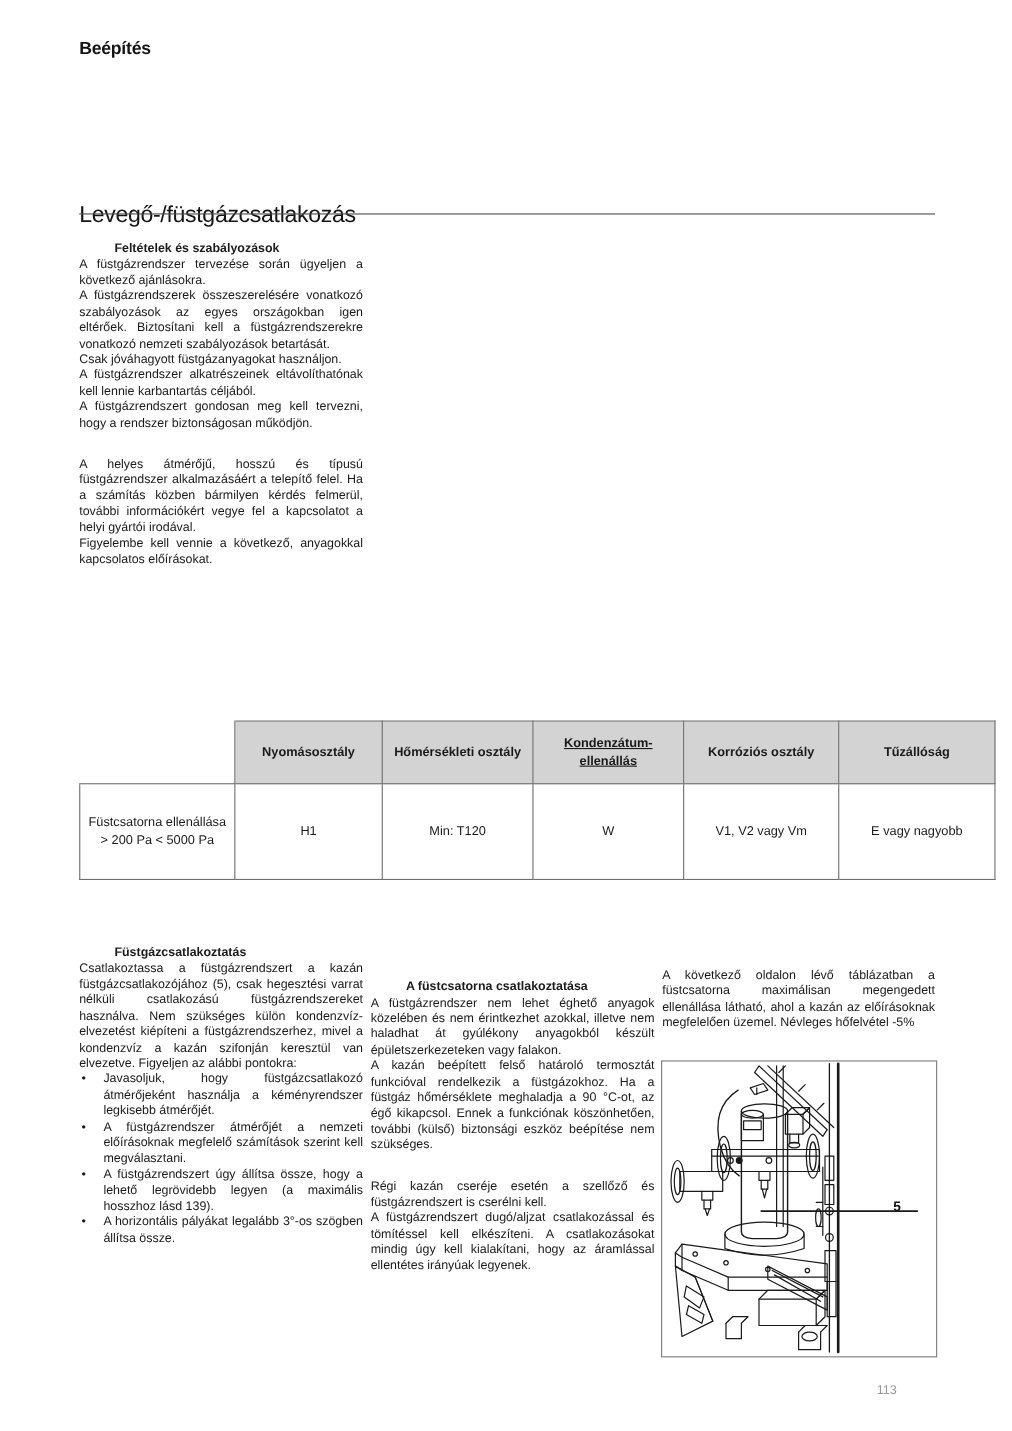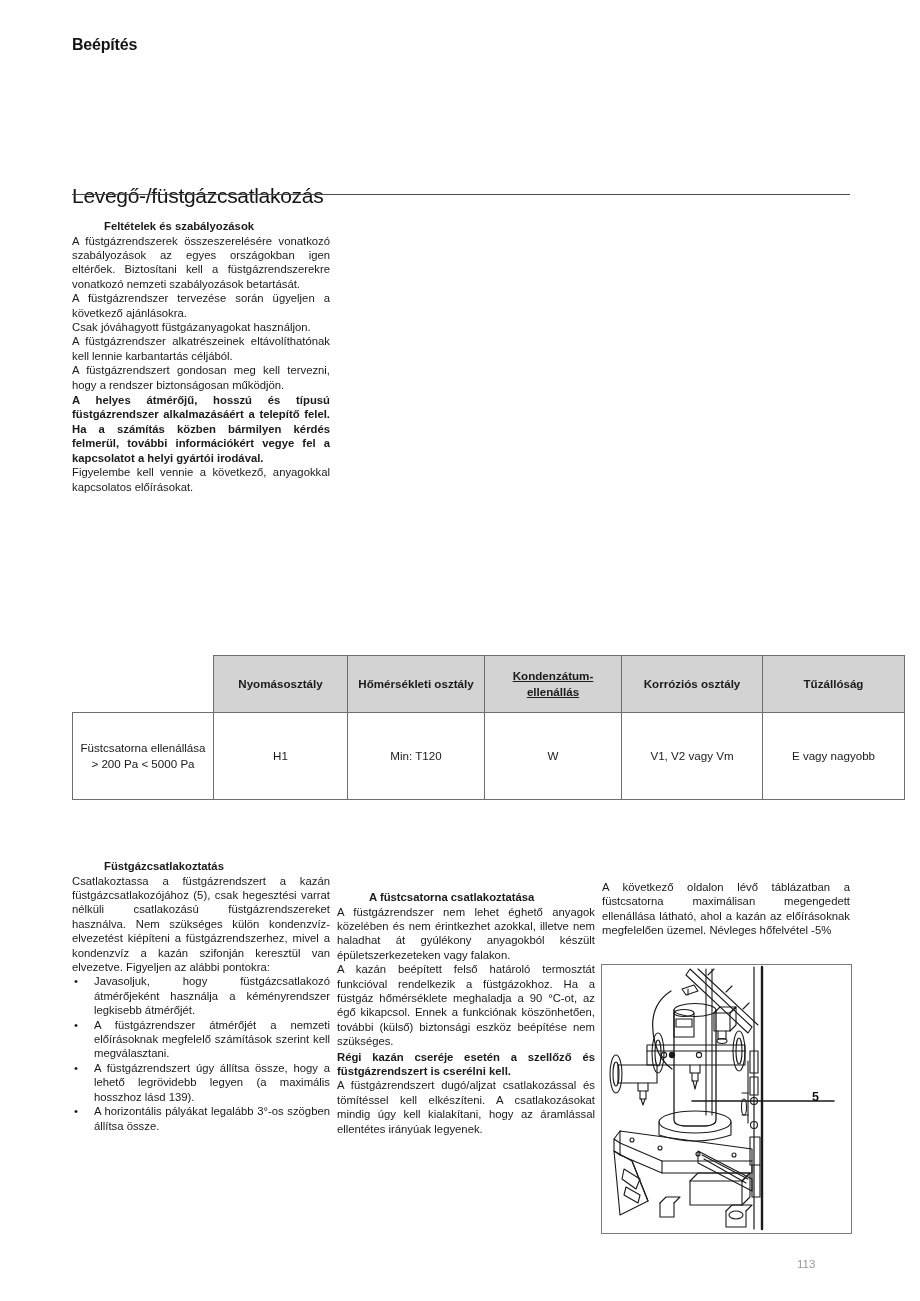--- a/index.html
+++ b/index.html
@@ -206,8 +206,8 @@
 
   <div class="col" id="intro-col">
     <p class="sub-head">Feltételek és szabályozások</p>
+    <p>A füstgázrendszer tervezése során ügyeljen a következő ajánlásokra.</p>
     <p>A füstgázrendszerek összeszerelésére vonatkozó szabályozások az egyes országokban igen eltérőek. Biztosítani kell a füstgázrendszerekre vonatkozó nemzeti szabályozások betartását.</p>
-    <p>A füstgázrendszer tervezése során ügyeljen a következő ajánlásokra.</p>
     <p>Csak jóváhagyott füstgázanyagokat használjon.</p>
     <p>A füstgázrendszer alkatrészeinek eltávolíthatónak kell lennie karbantartás céljából.</p>
     <p>A füstgázrendszert gondosan meg kell tervezni, hogy a rendszer biztonságosan működjön.</p>

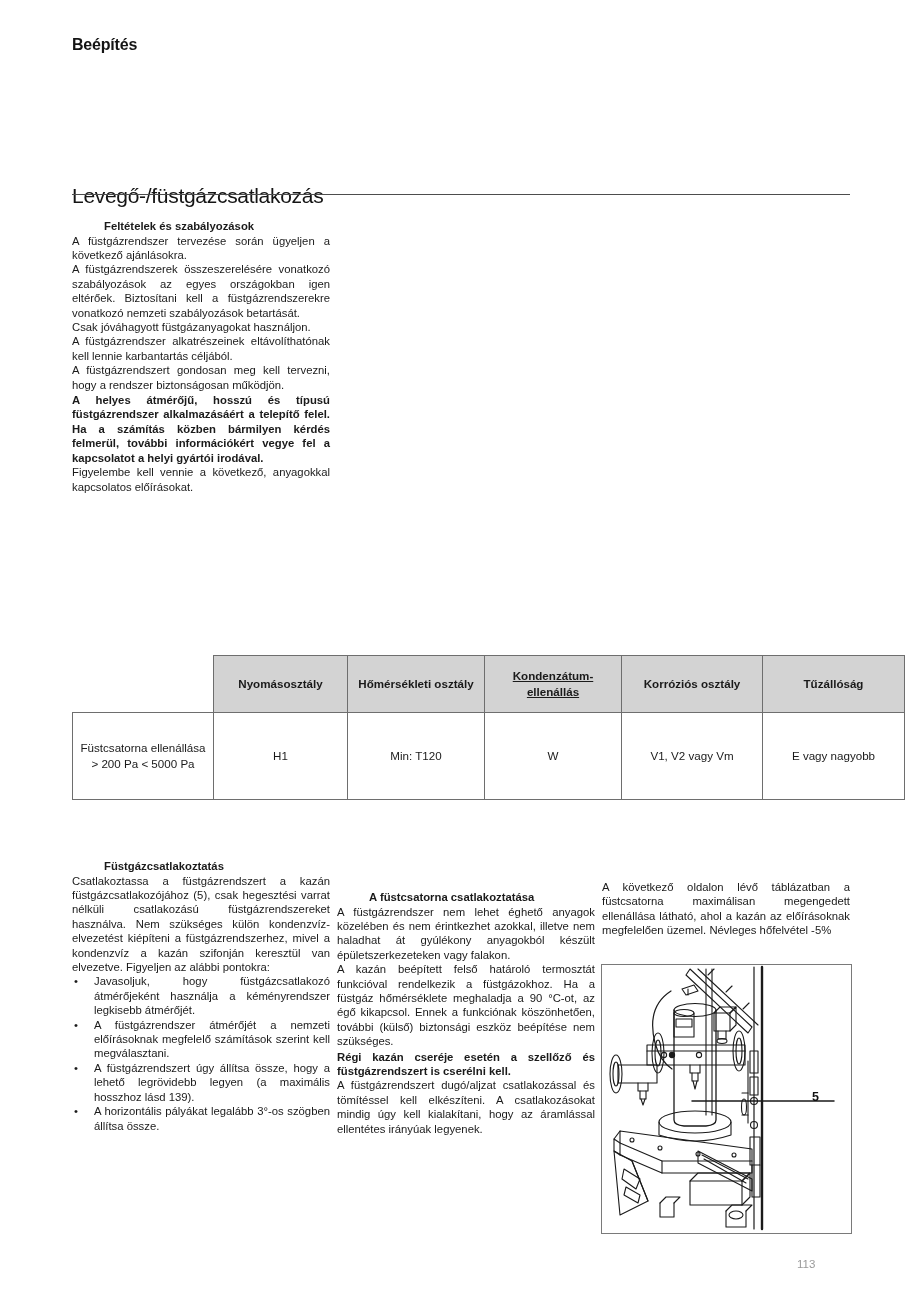--- a/index.html
+++ b/index.html
@@ -65,8 +65,7 @@
     margin: 0;
   }
   .col p.gap {
-    margin-top: 1px;
-    font-weight: bold;
+    margin-top: 23px;
   }
   .sub-head {
     font-weight: bold;

